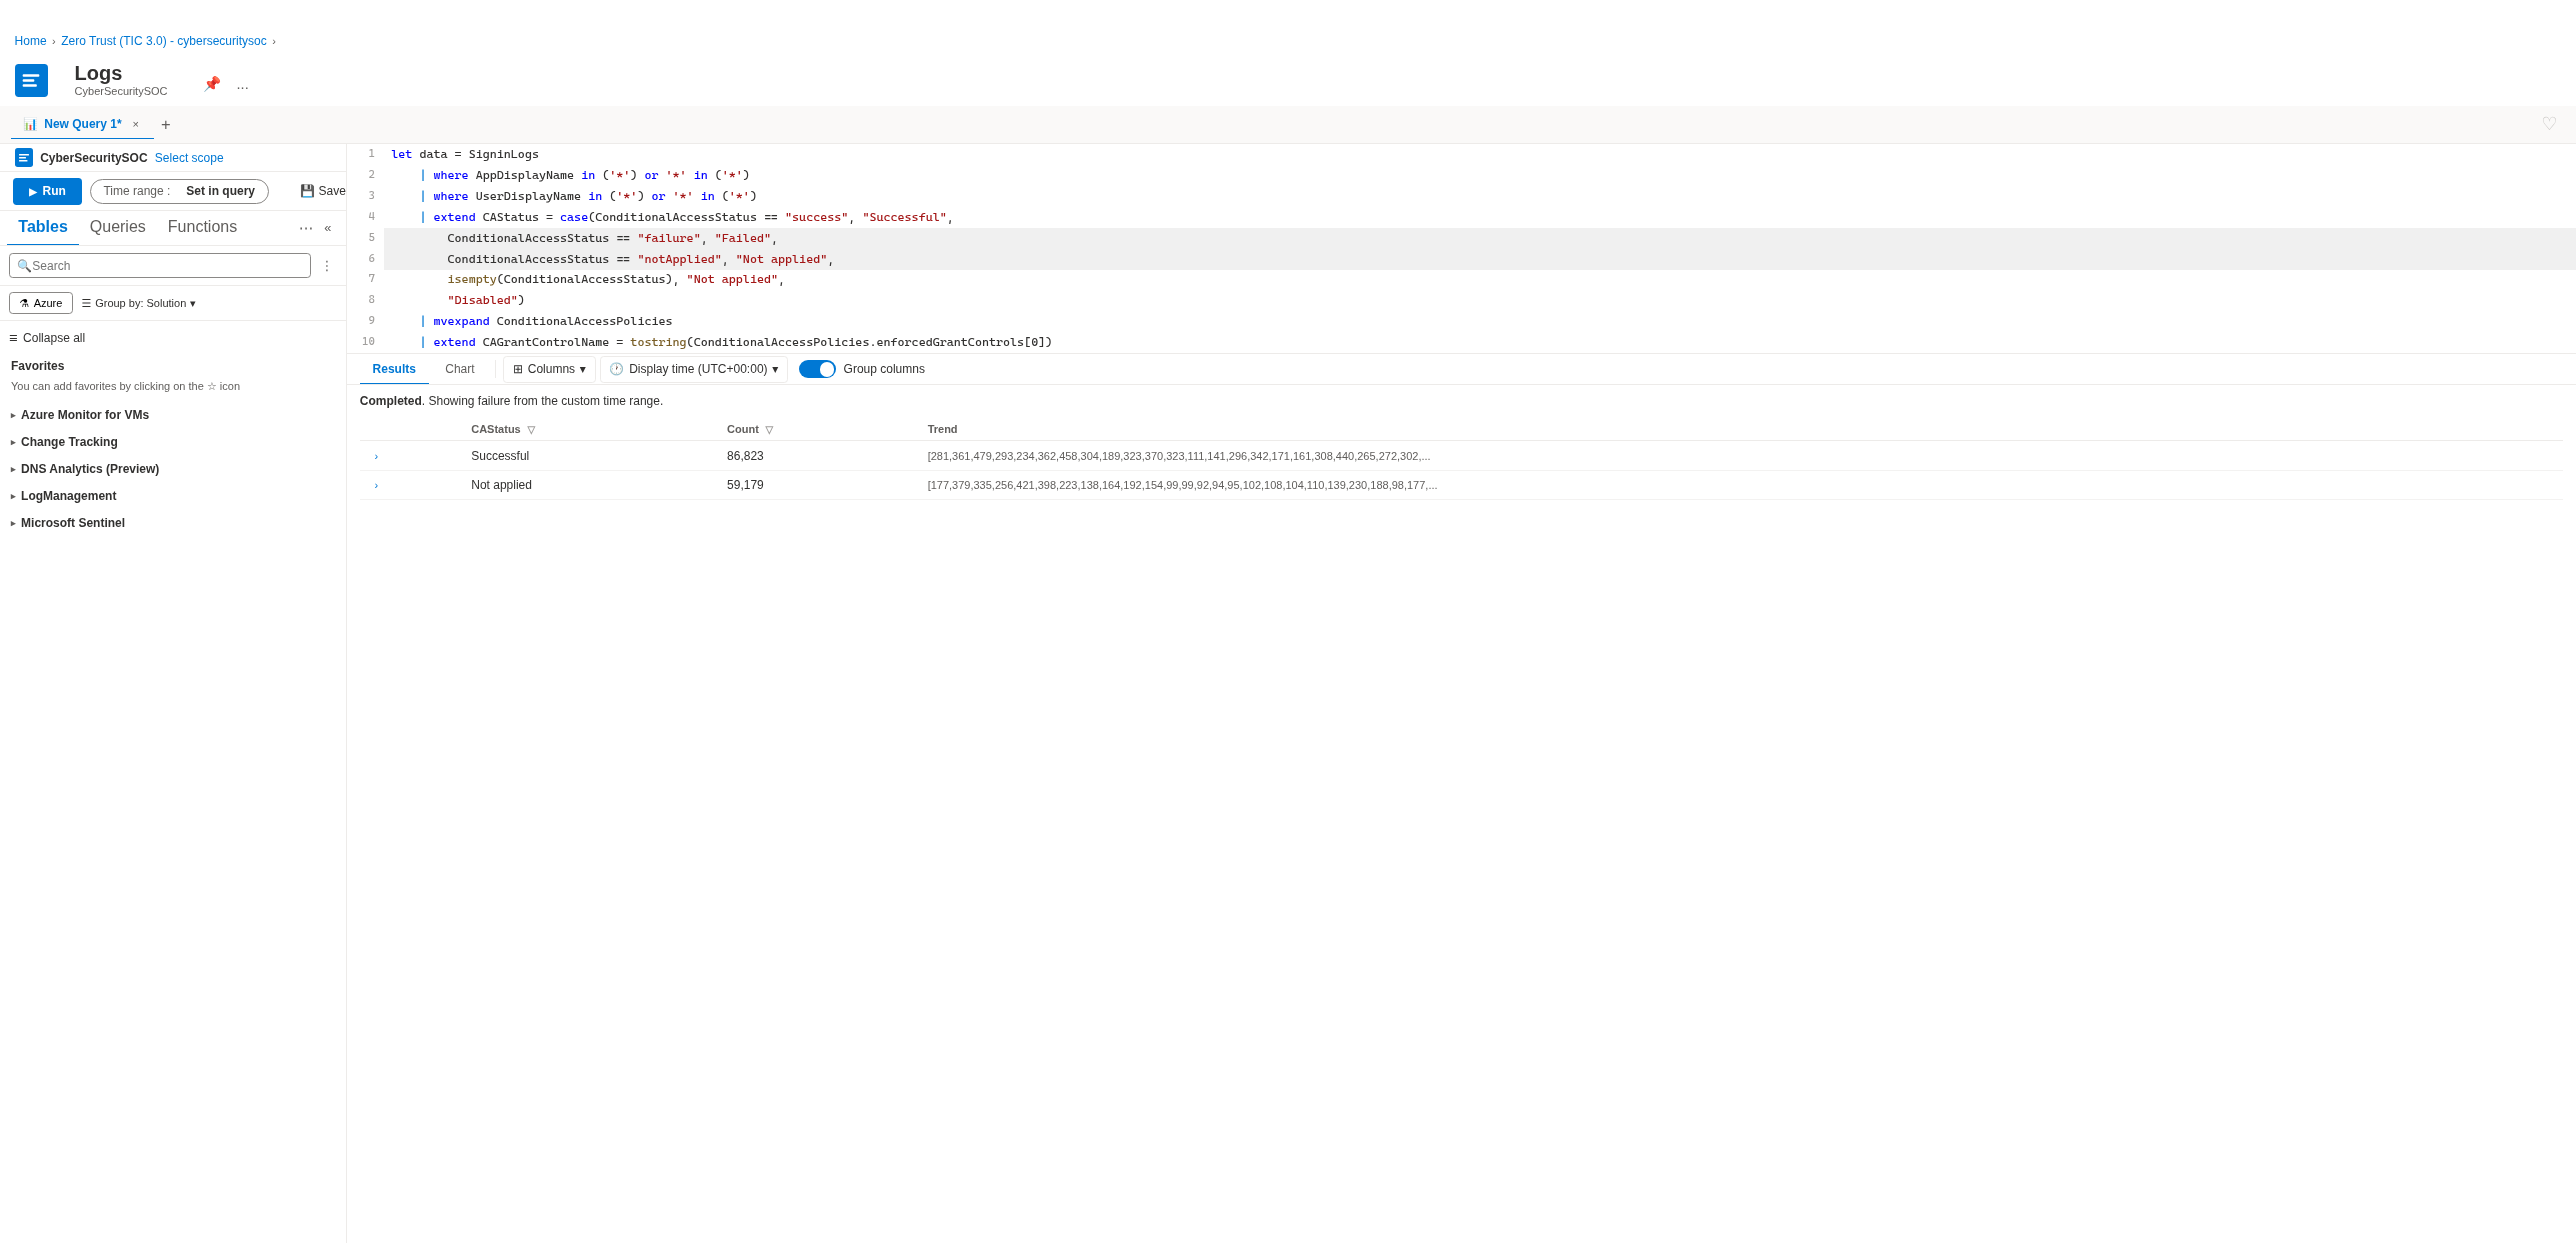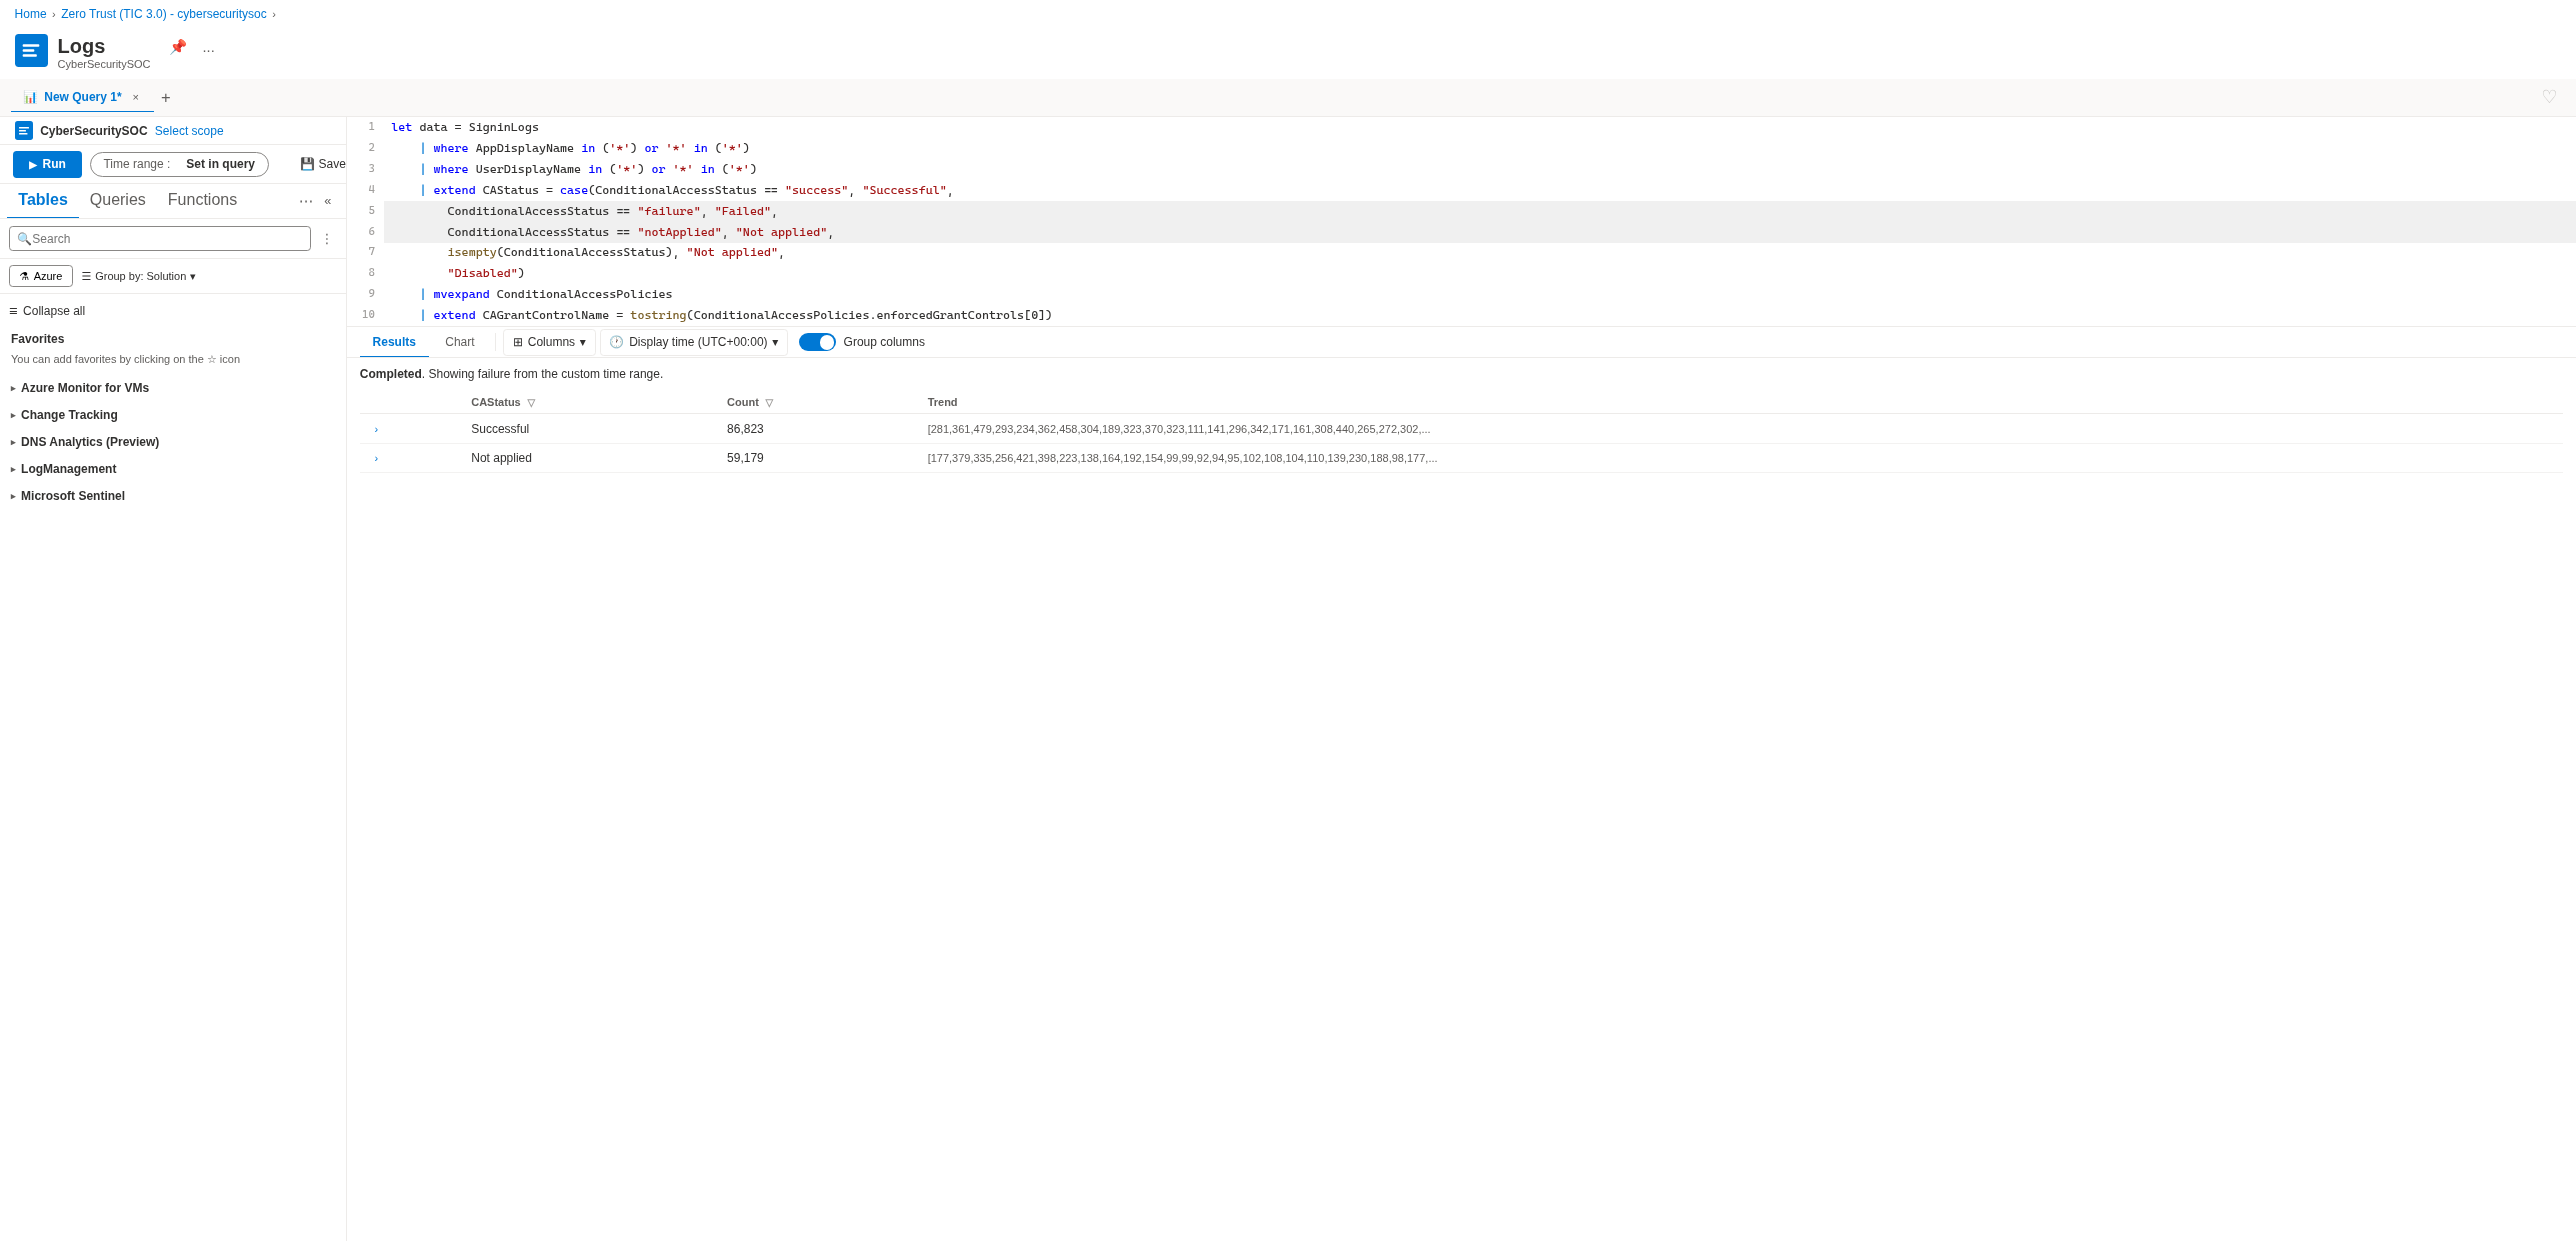--- a/index.html
+++ b/index.html
@@ -6,7 +6,7 @@
     body { font-family: 'Segoe UI', Arial, sans-serif; font-size: 12.8px; background: #fff; color: #323130; overflow: hidden; }
 
     
-    .breadcrumb { display: flex; align-items: center; padding: 7.3px 14.6px; font-size: 12px; color: #0078d4; gap: 5.5px; }
+    .breadcrumb { display: flex; align-items: center; padding: 7.3px 14.6px; font-size: 12px; color: #0078d4; gap: 5.5px; margin-top: 27px; }
     .breadcrumb span { color: #605e5c; }
     .breadcrumb a { color: #0078d4; text-decoration: none; cursor: pointer; }
     .breadcrumb .sep { color: #605e5c; font-size: 11px; }

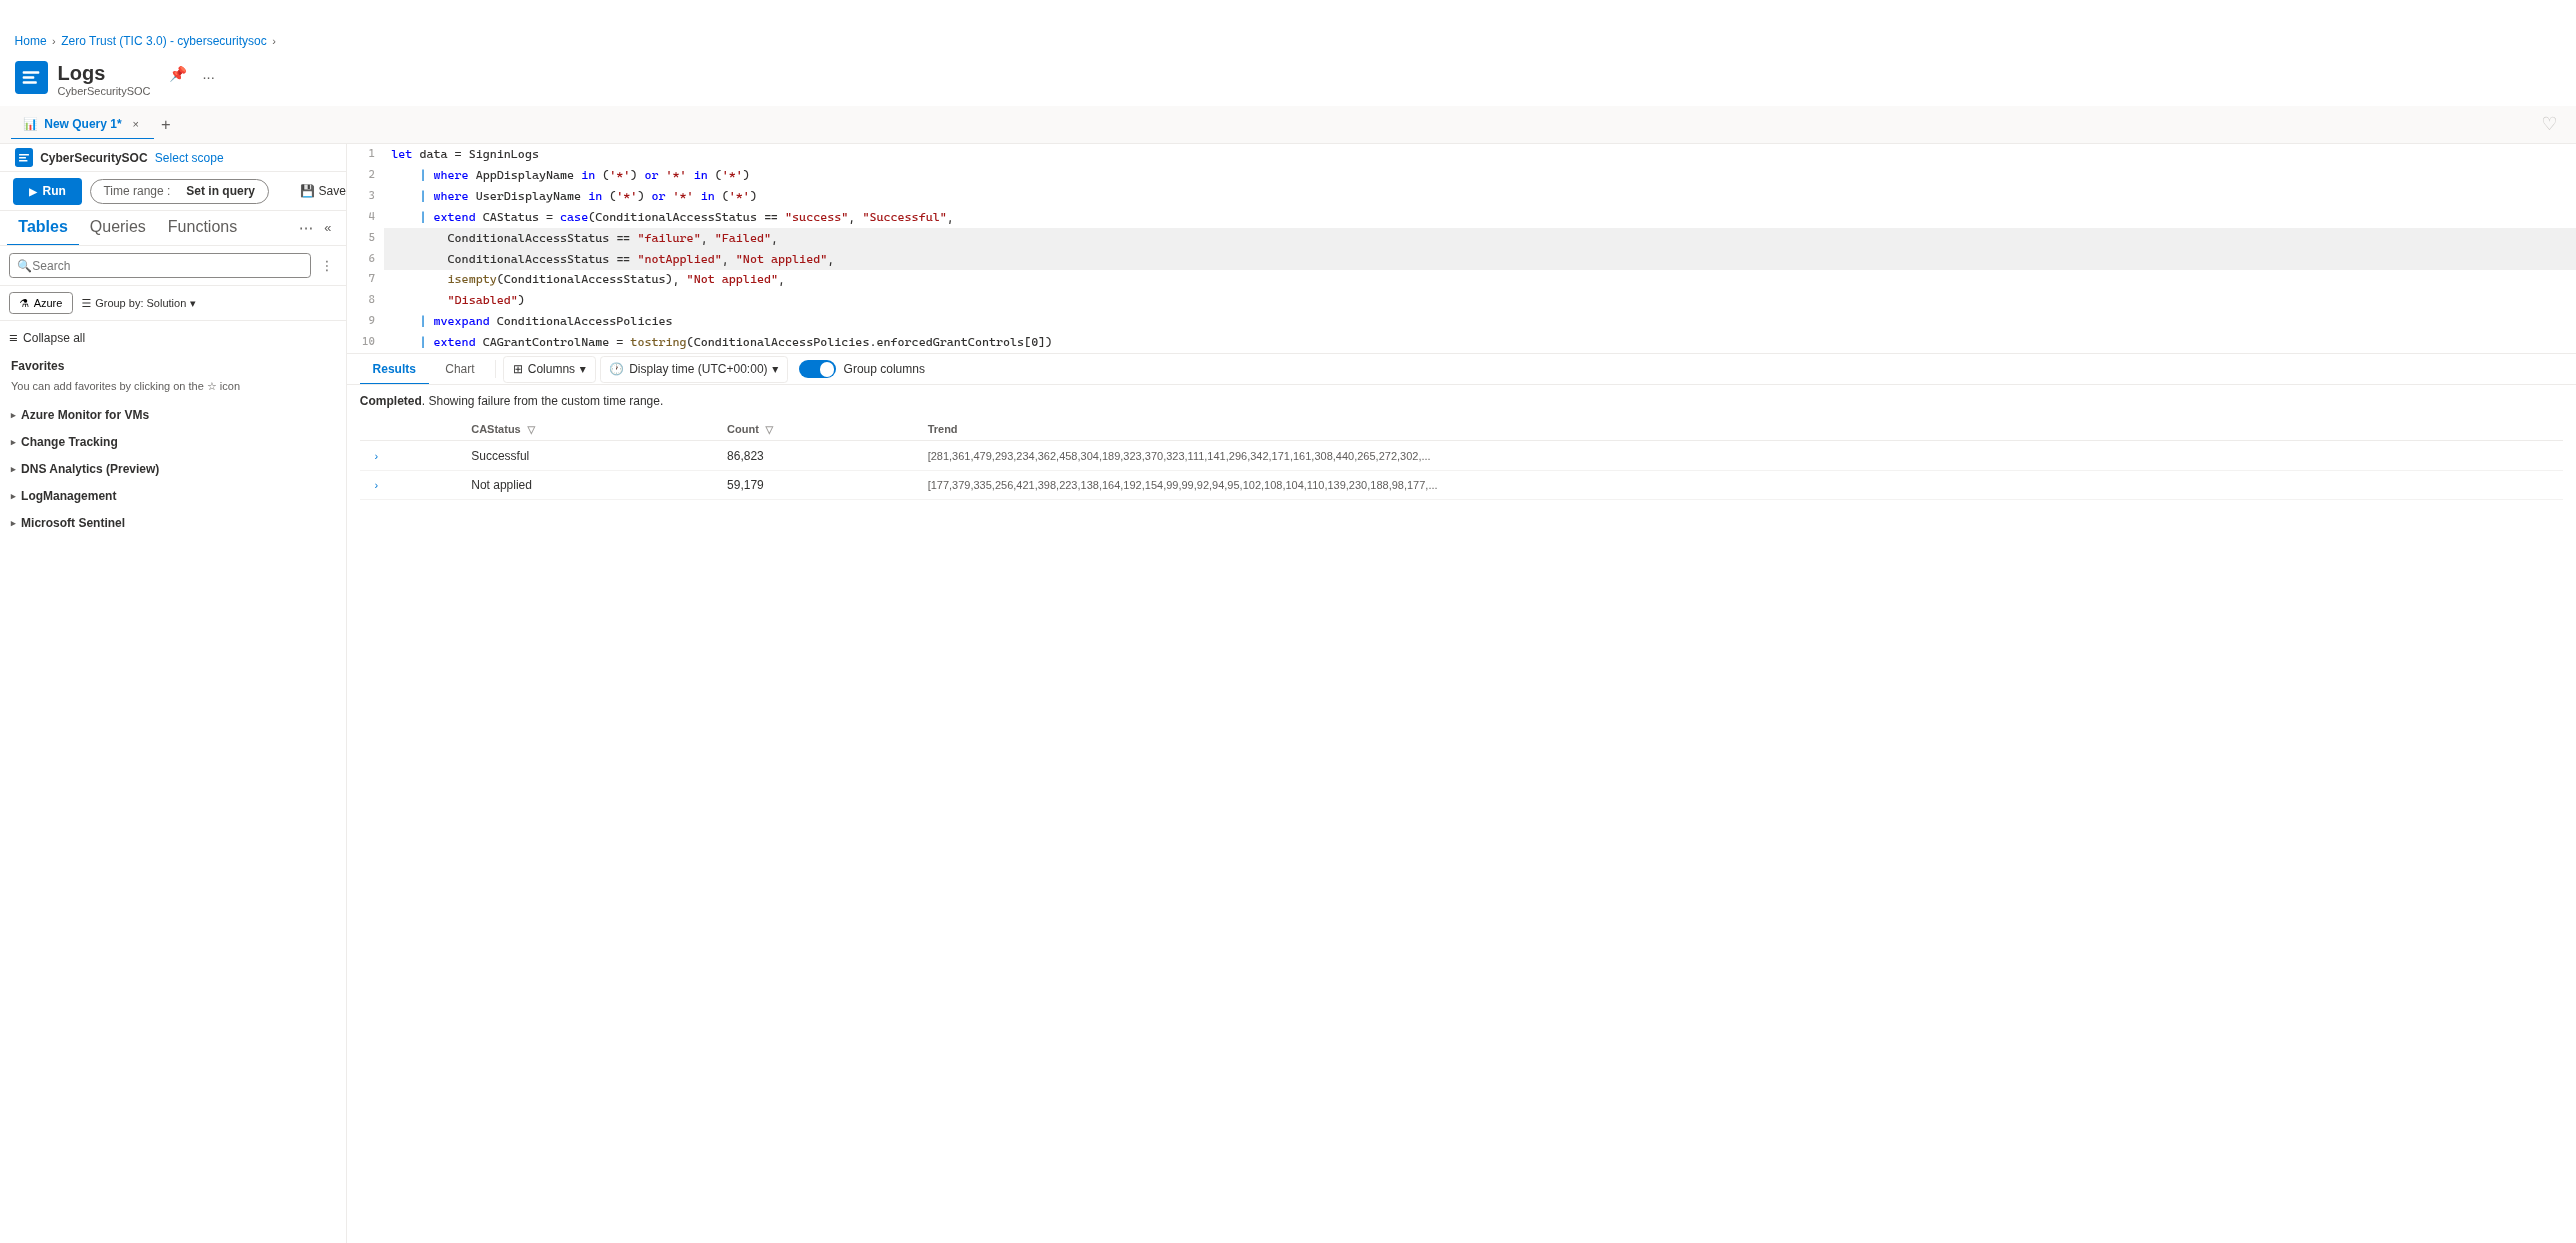--- a/index.html
+++ b/index.html
@@ -12,7 +12,7 @@
     .breadcrumb .sep { color: #605e5c; font-size: 11px; }
 
     
-    .app-header { display: flex; align-items: flex-start; padding: 5.5px 14.6px 9.1px 14.6px; gap: 10px; }
+    .app-header { display: flex; align-items: flex-end; padding: 5.5px 14.6px 9.1px 14.6px; gap: 27px; }
     .app-icon { width: 33px; height: 33px; background: #0078d4; border-radius: 3.7px; display: flex; align-items: center; justify-content: center; }
     .app-icon svg { width: 20px; height: 20px; fill: white; }
     .app-title-block { display: flex; flex-direction: column; }

